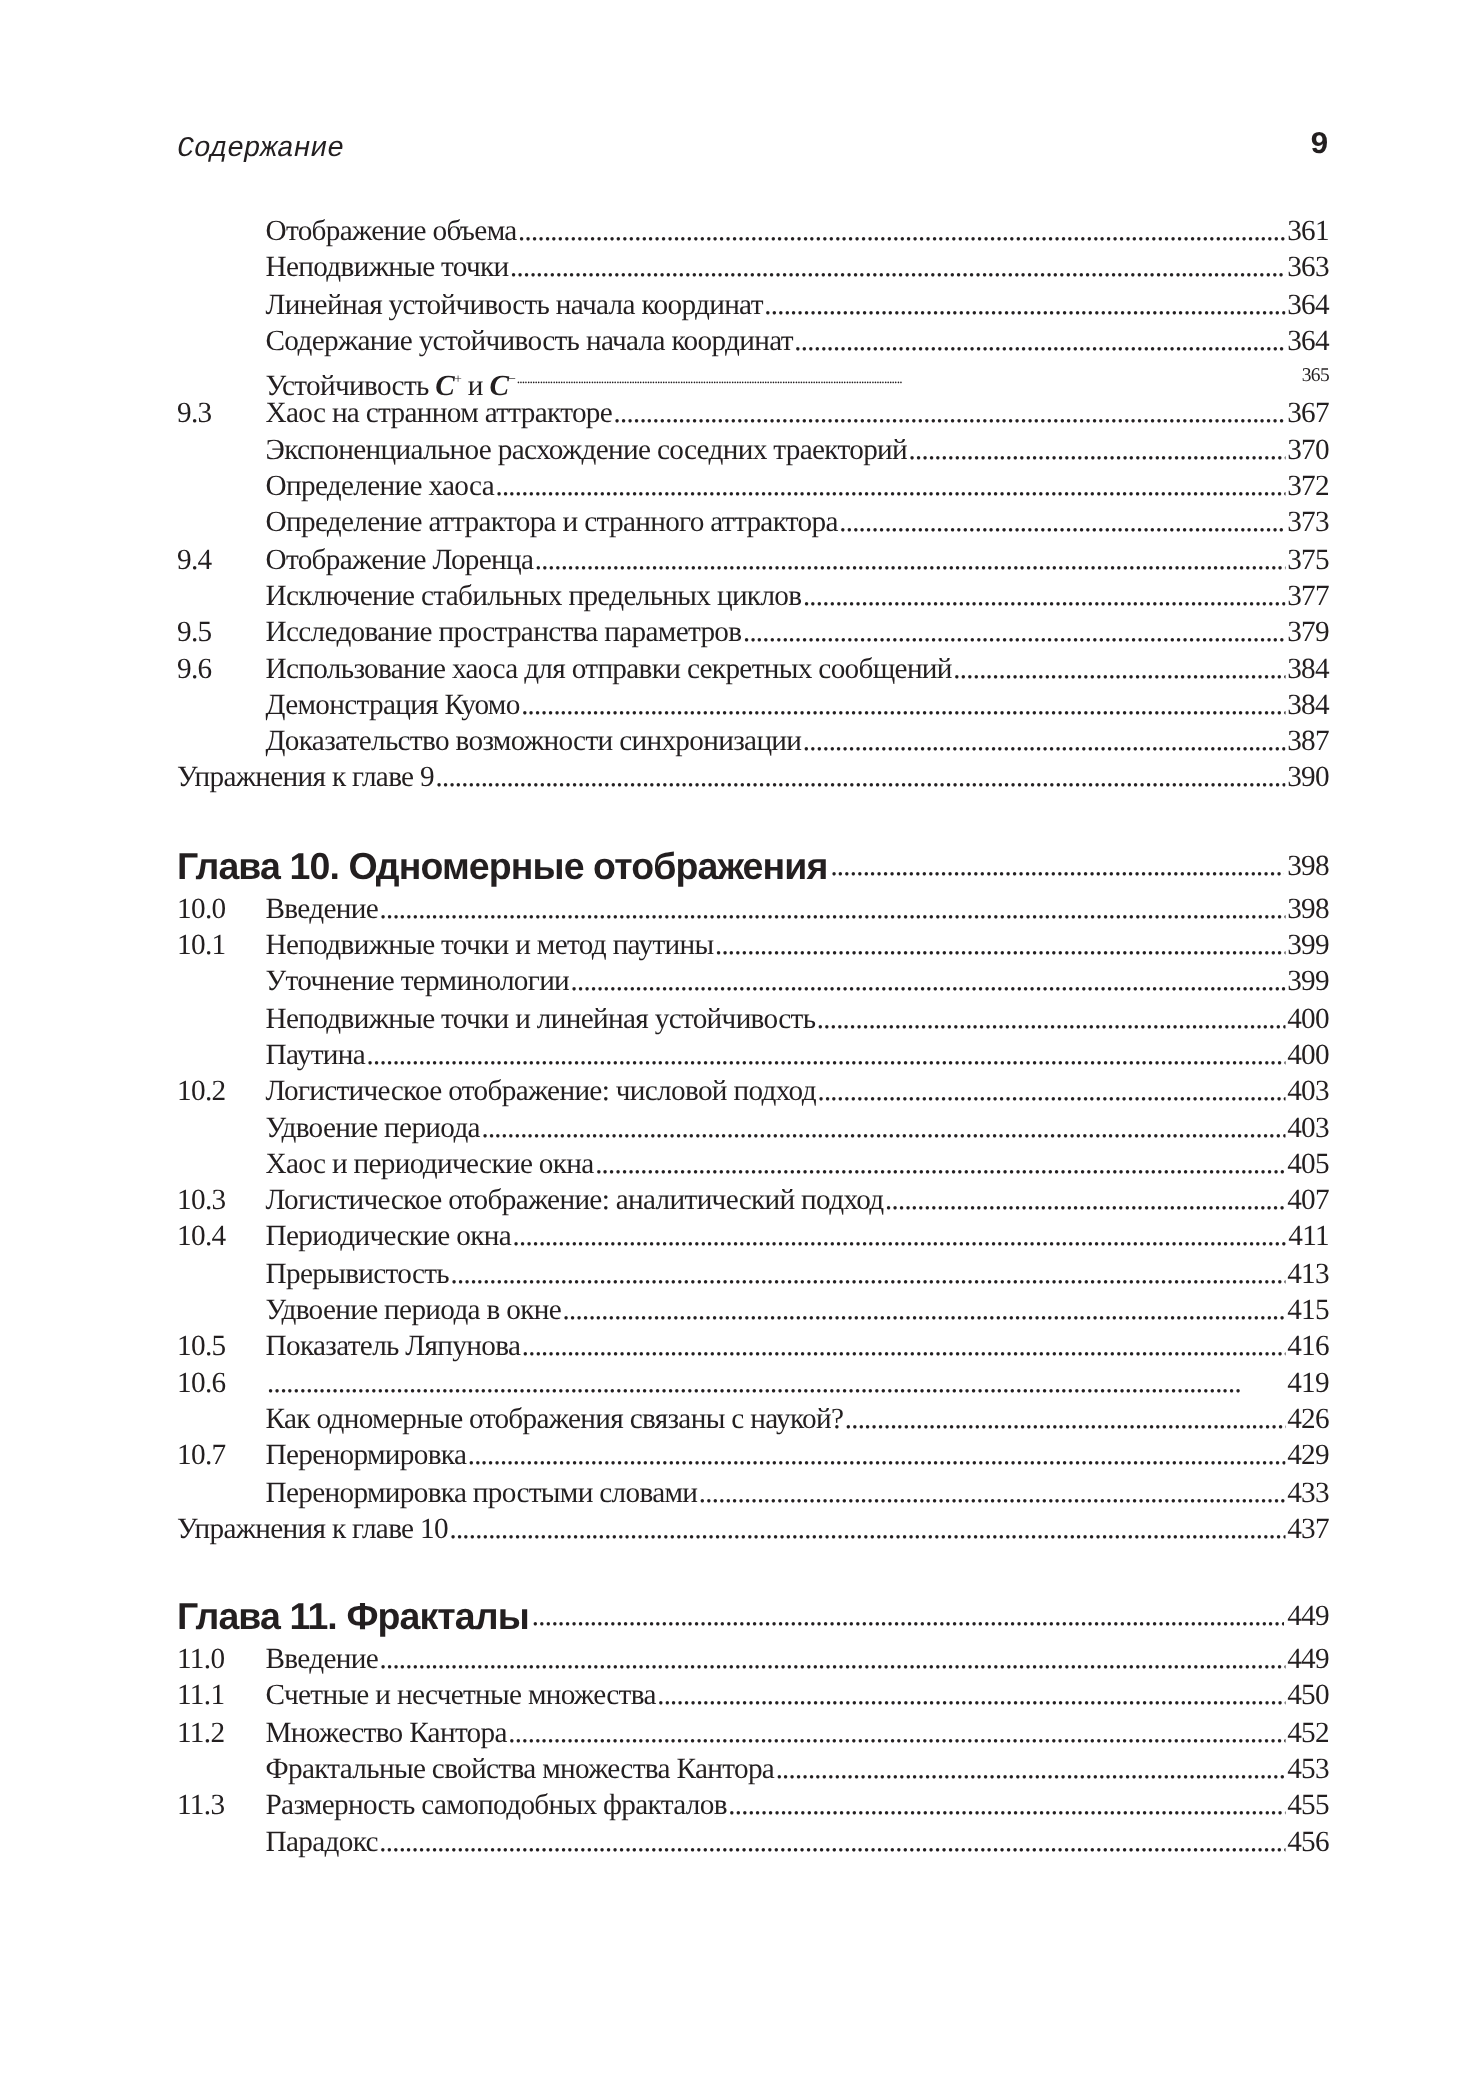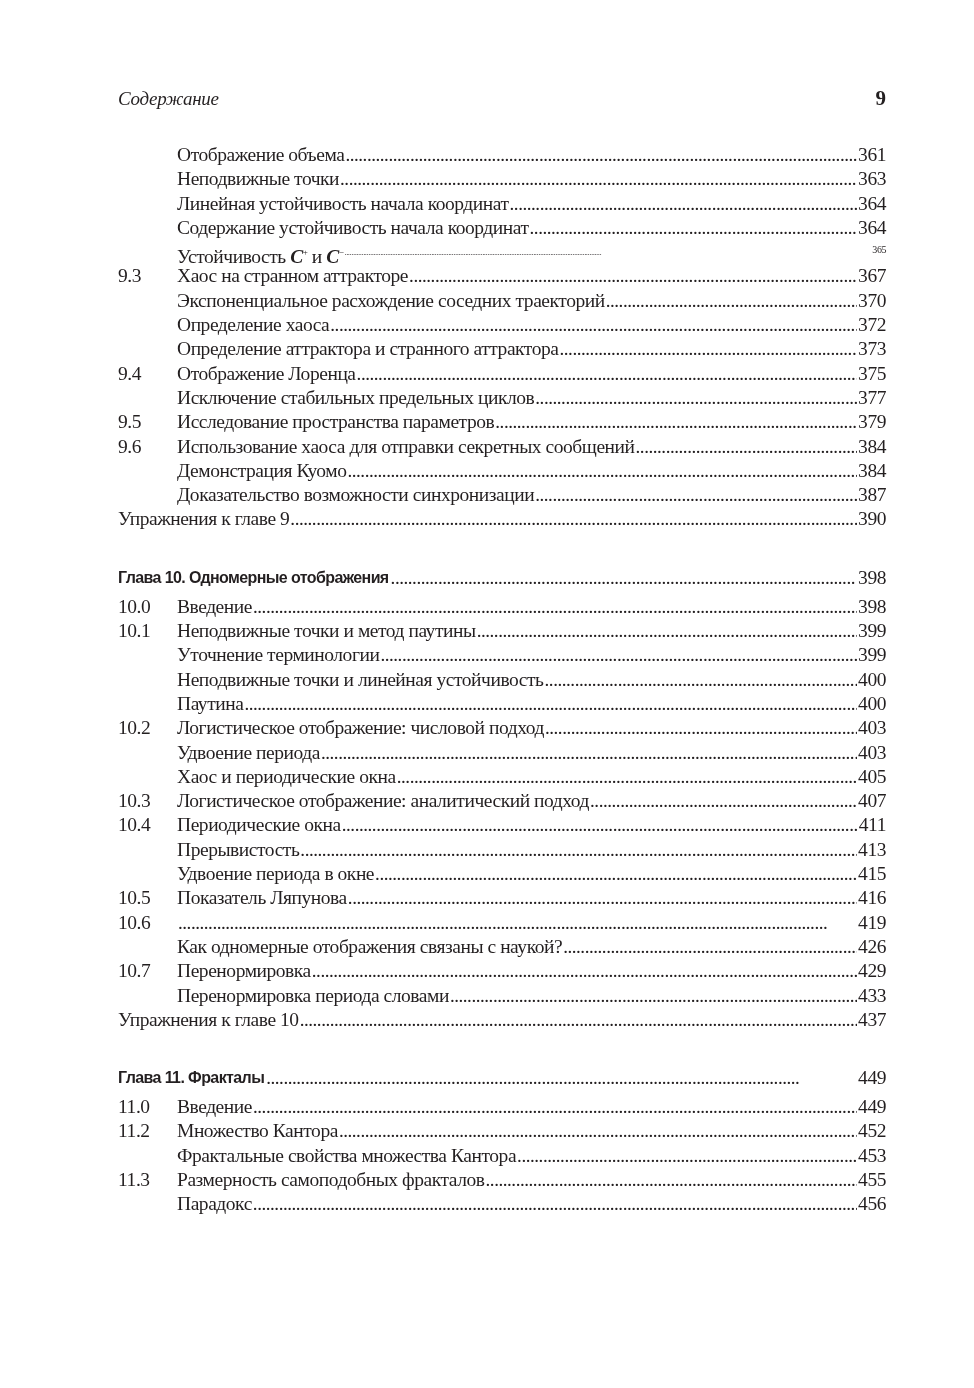--- a/index.html
+++ b/index.html
@@ -5,7 +5,7 @@
   html, body { margin: 0; padding: 0; background: #ffffff; }
   body { width: 974px; height: 1388px; position: relative; overflow: hidden; color: #231f20;
          font-family: "Liberation Serif", "DejaVu Serif", serif; }
-  .header { position: absolute; left: 118px; top: 86px; width: 768px; height: 26px; }
+  .header { position: absolute; left: 118px; top: 86px; width: 768px; height: 26px; font-family: Liberation Mono, monospace; }
   .header-title { position: absolute; left: 0; top: 2px; font-style: italic; font-size: 19px; letter-spacing: -0.3px; }
   .header-page { position: absolute; right: 0; top: 0; font-weight: bold; font-size: 21px; }
   .toc { position: absolute; left: 118px; top: 143px; width: 768px; }

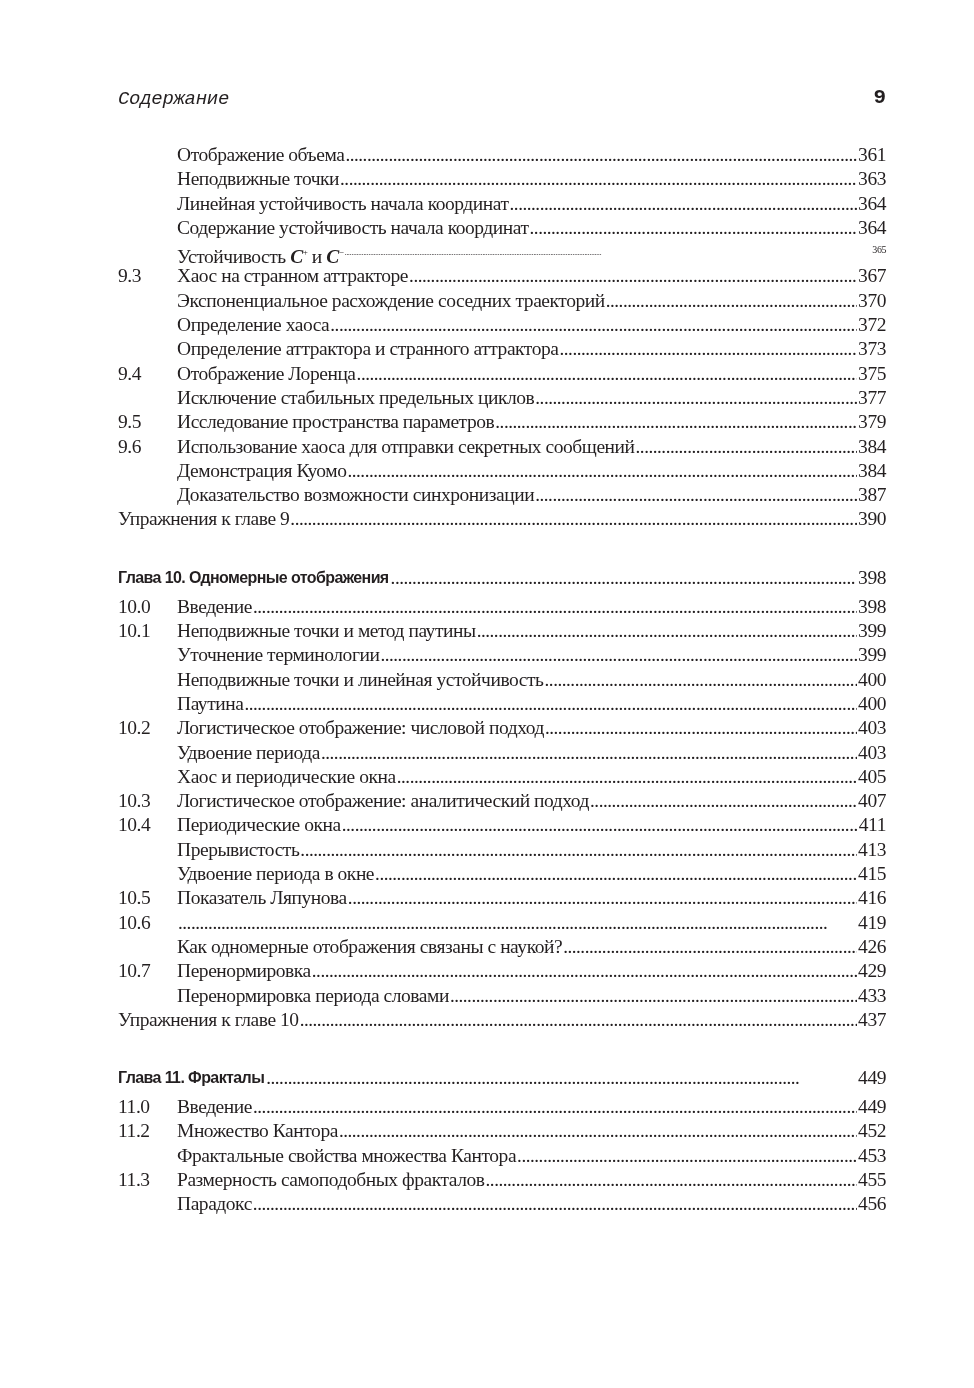--- a/index.html
+++ b/index.html
@@ -18,7 +18,7 @@
          position: absolute; left: 0; bottom: 0; letter-spacing: -2.6px; font-size: 19px; }
   .row .page { flex: 0 0 auto; }
   .row.small .leader::before { font-size: 9px; letter-spacing: -1.4px; }
-  .row.small .page { font-size: 10px; line-height: 14px; align-self: flex-end; margin-bottom: 7px; }
+  .row.small .page { font-size: 13px; line-height: 14px; align-self: flex-end; margin-bottom: 7px; }
   .row .sup { font-size: 9px; vertical-align: 8px; }
   .row .bi { font-weight: bold; font-style: italic; }
   .chapter { position: relative; height: 30px; line-height: 30px; display: flex; white-space: nowrap; }

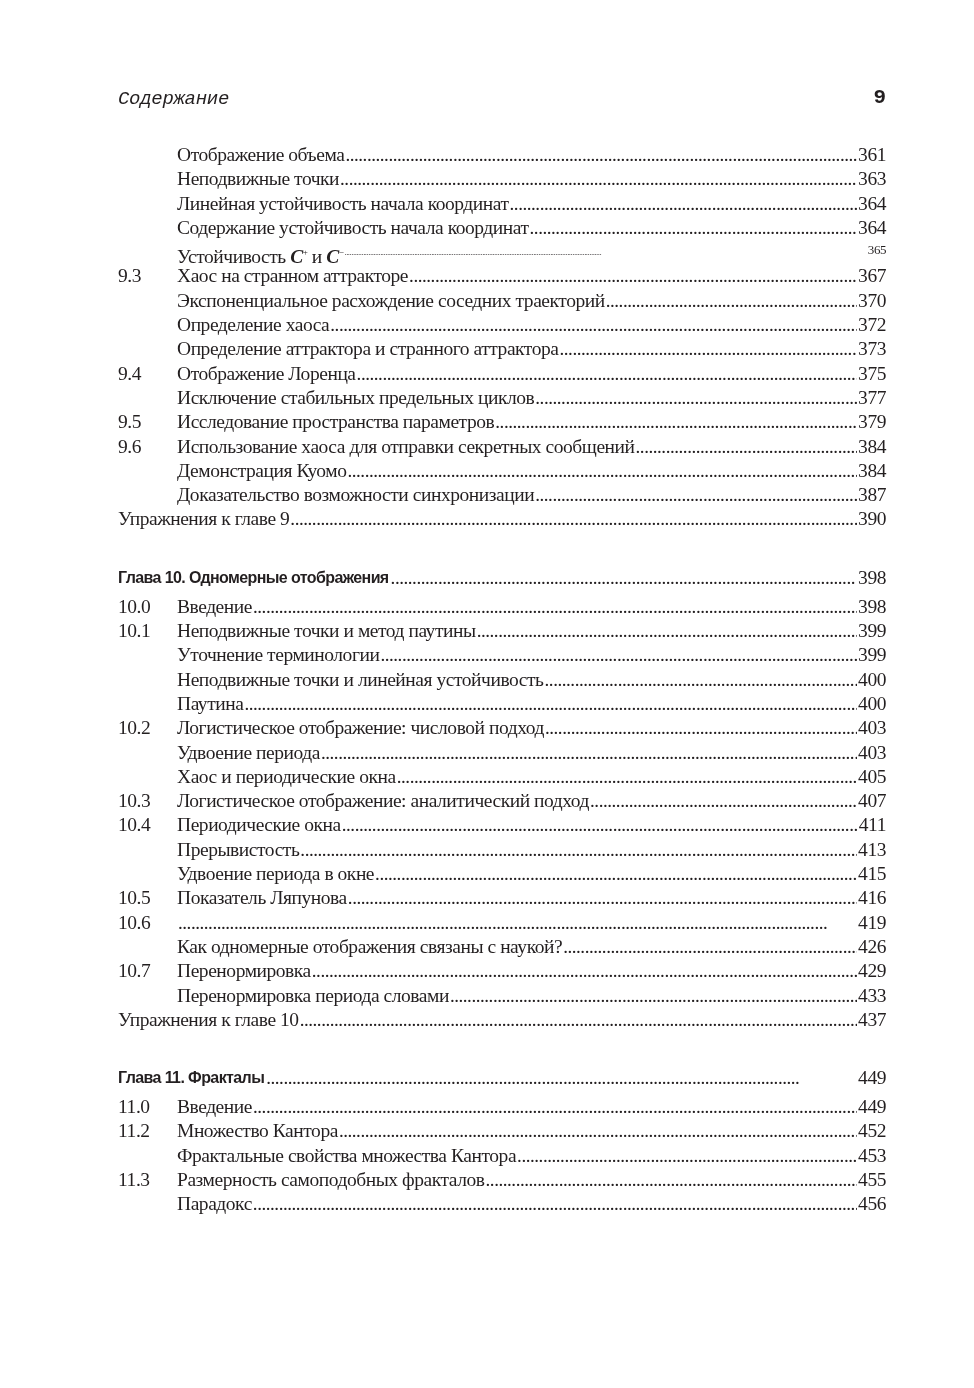--- a/index.html
+++ b/index.html
@@ -22,7 +22,7 @@
   .row .sup { font-size: 9px; vertical-align: 8px; }
   .row .bi { font-weight: bold; font-style: italic; }
   .chapter { position: relative; height: 30px; line-height: 30px; display: flex; white-space: nowrap; }
-  .chapter .title { font-family: "Liberation Sans", "DejaVu Sans", sans-serif; font-weight: bold; font-size: 16px;
+  .chapter .title { font-family: "Liberation Sans", "DejaVu Sans", sans-serif; font-weight: bold; font-size: 25px;
                     letter-spacing: -0.6px; flex: 0 0 auto; }
   .chapter .leader { flex: 1 1 auto; overflow: hidden; position: relative; margin: 0 2px; }
   .chapter .leader::before { content: ". . . . . . . . . . . . . . . . . . . . . . . . . . . . . . . . . . . . . . . . . . . . . . . . . . . . . . . . . . . . . . . . . . . . . . . . . . . . . . . . . . . . . . . . . . . . . . . . . . . . . . . . . . . . . . . . . . . . . . . . . . . .";

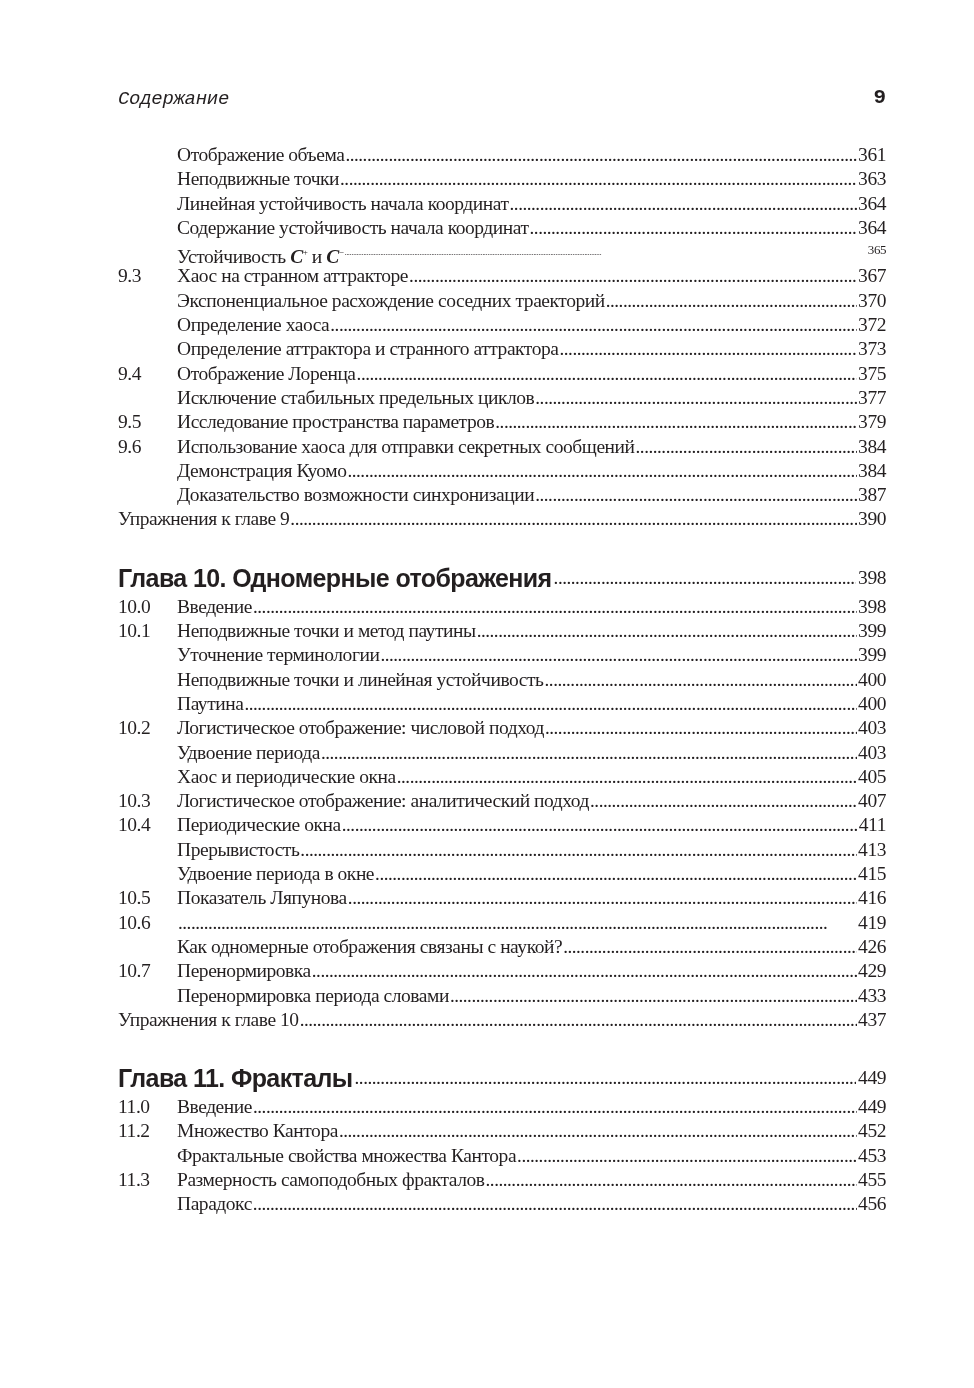--- a/index.html
+++ b/index.html
@@ -250,7 +250,7 @@
       </div>
       <div class="row">
         <span class="num"></span>
-        <span class="title">Перенормировка периода словами</span>
+        <span class="title">Перенормировка простыми словами</span>
         <span class="leader"></span>
         <span class="page">433</span>
       </div>

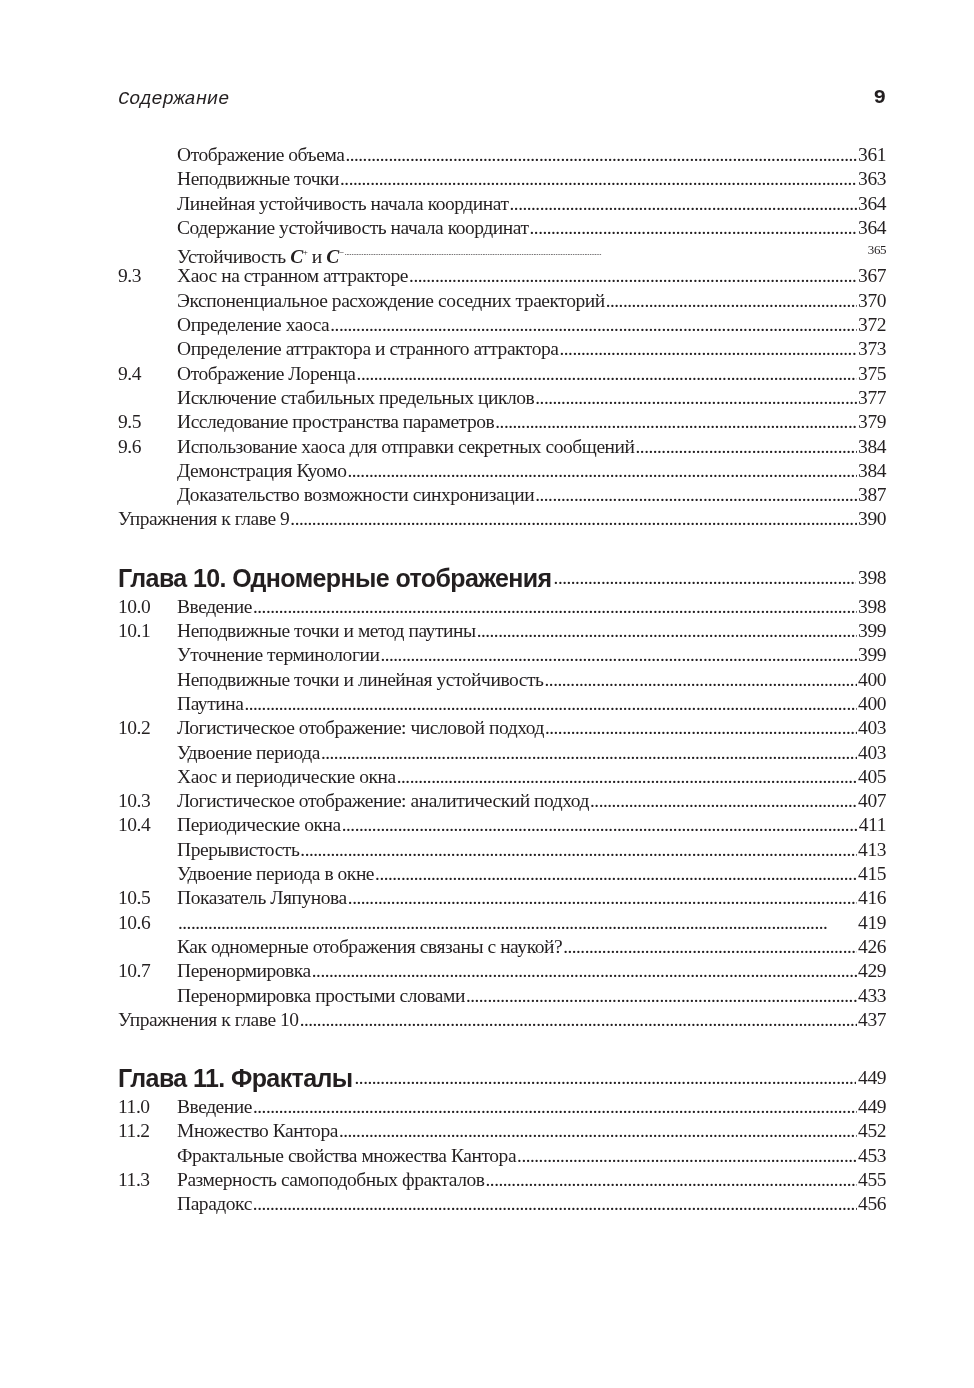--- a/index.html
+++ b/index.html
@@ -277,6 +277,12 @@
         <span class="page">449</span>
       </div>
       <div class="row">
+        <span class="num">11.1</span>
+        <span class="title">Счетные и несчетные множества</span>
+        <span class="leader"></span>
+        <span class="page">450</span>
+      </div>
+      <div class="row">
         <span class="num">11.2</span>
         <span class="title">Множество Кантора</span>
         <span class="leader"></span>

